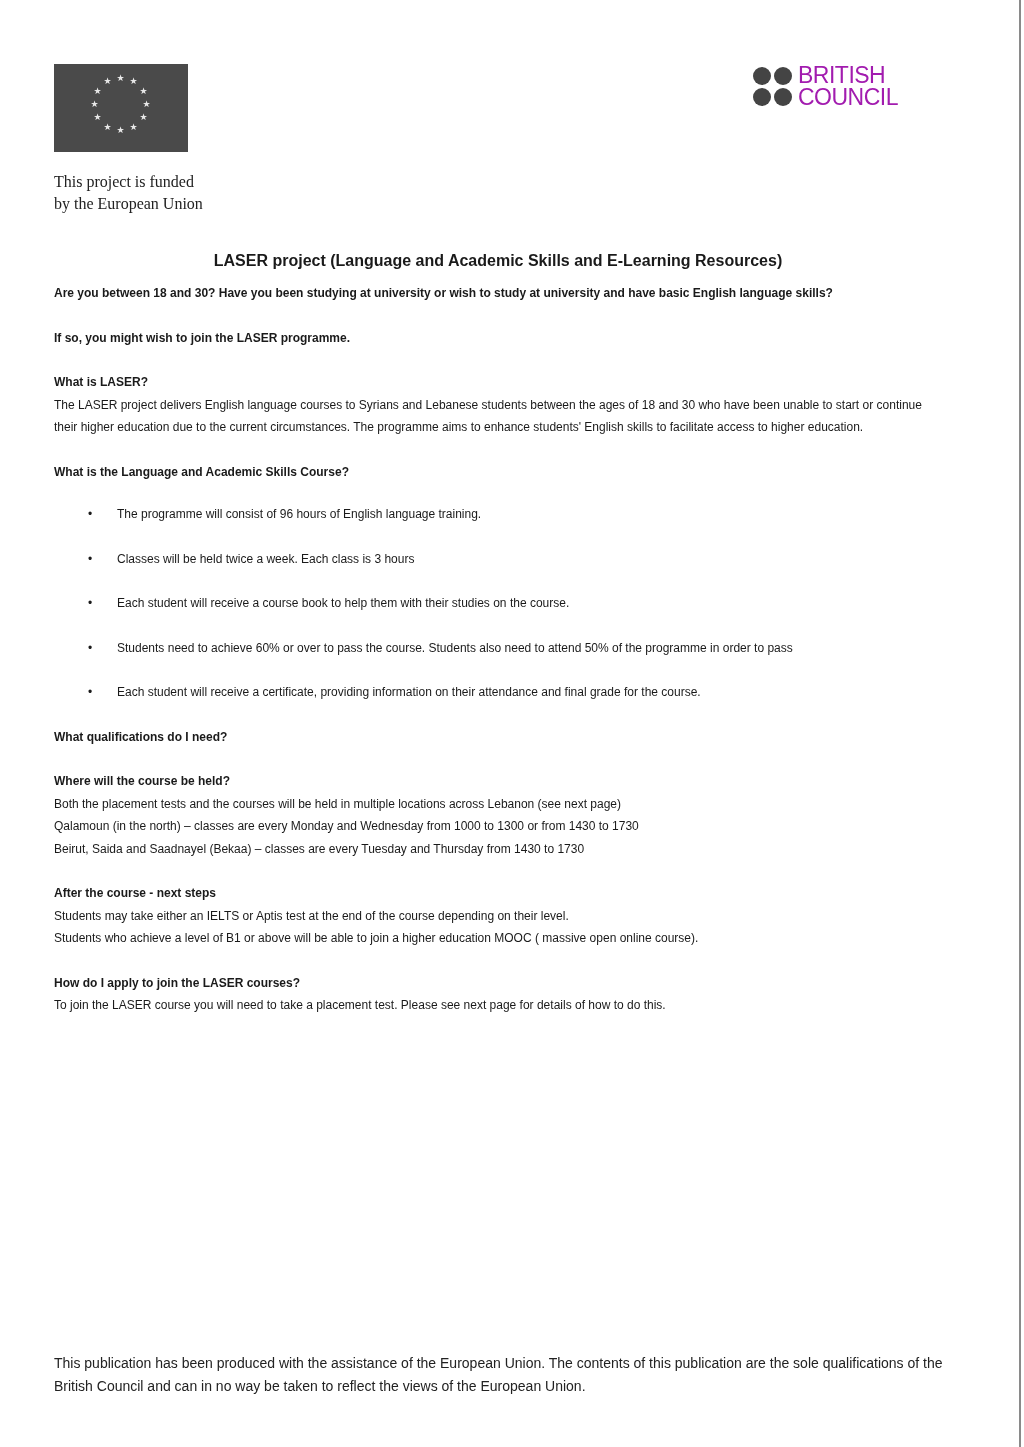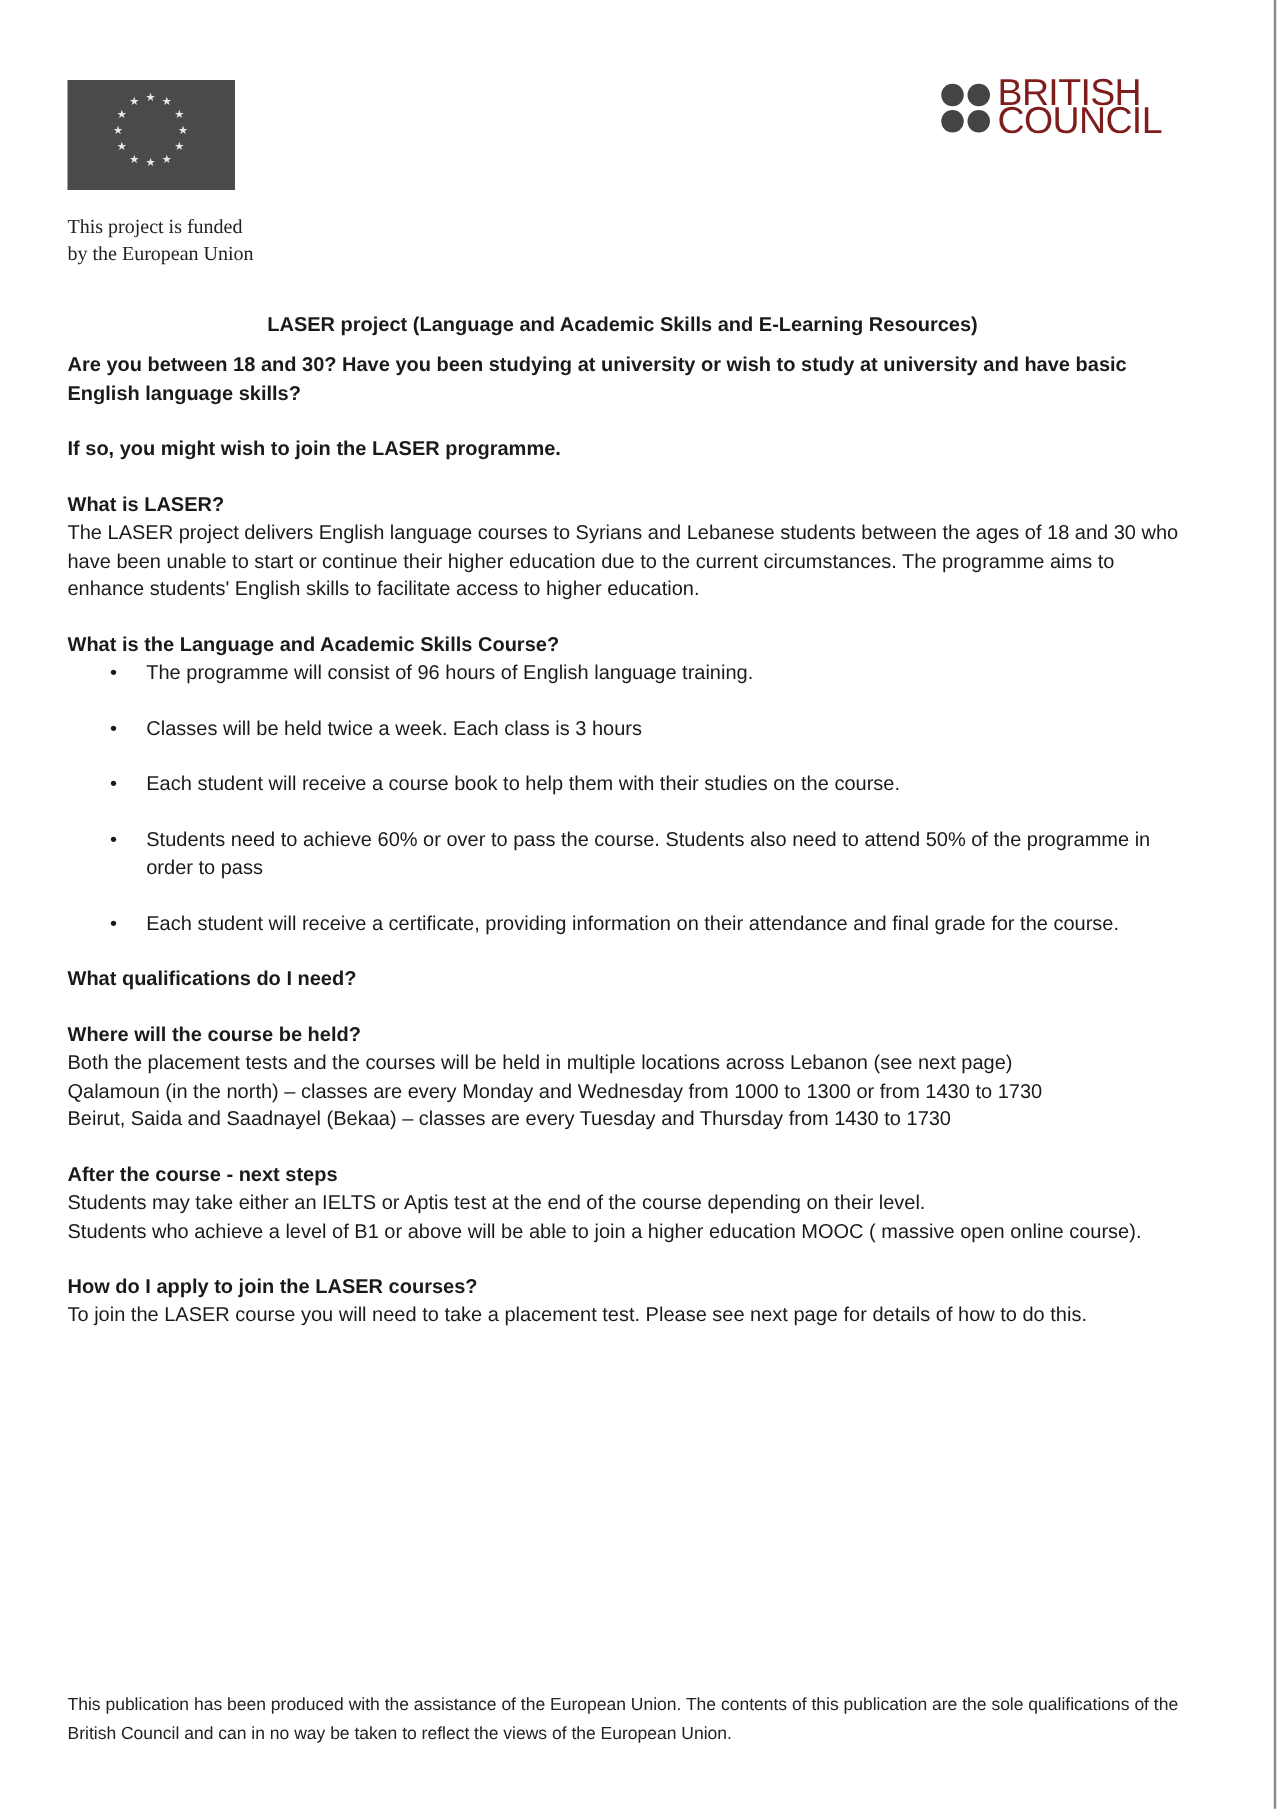--- a/index.html
+++ b/index.html
@@ -15,7 +15,7 @@
   .bc-logo { position: absolute; left: 753px; top: 64px; display: flex; align-items: center; }
   .bc-dots { display: grid; grid-template-columns: 18px 18px; grid-gap: 3px; margin-right: 6px; }
   .bc-dots span { width: 18px; height: 18px; border-radius: 50%; background: #444; display: block; }
-  .bc-text { font-size: 30px; line-height: 22px; color: #7f1d1d; letter-spacing: -0.5px; }
+  .bc-text { font-size: 23px; line-height: 22px; color: #a21caf; letter-spacing: -0.5px; }
   .title { position: absolute; left: 0; width: 996px; top: 236px; text-align: center; font-size: 16px; font-weight: bold; margin-top: 16px; }
   .content { position: absolute; left: 54px; top: 282px; width: 890px; font-size: 16px; line-height: 22.5px; }
   .lead { font-weight: bold; margin: 0 0 22px 0; }

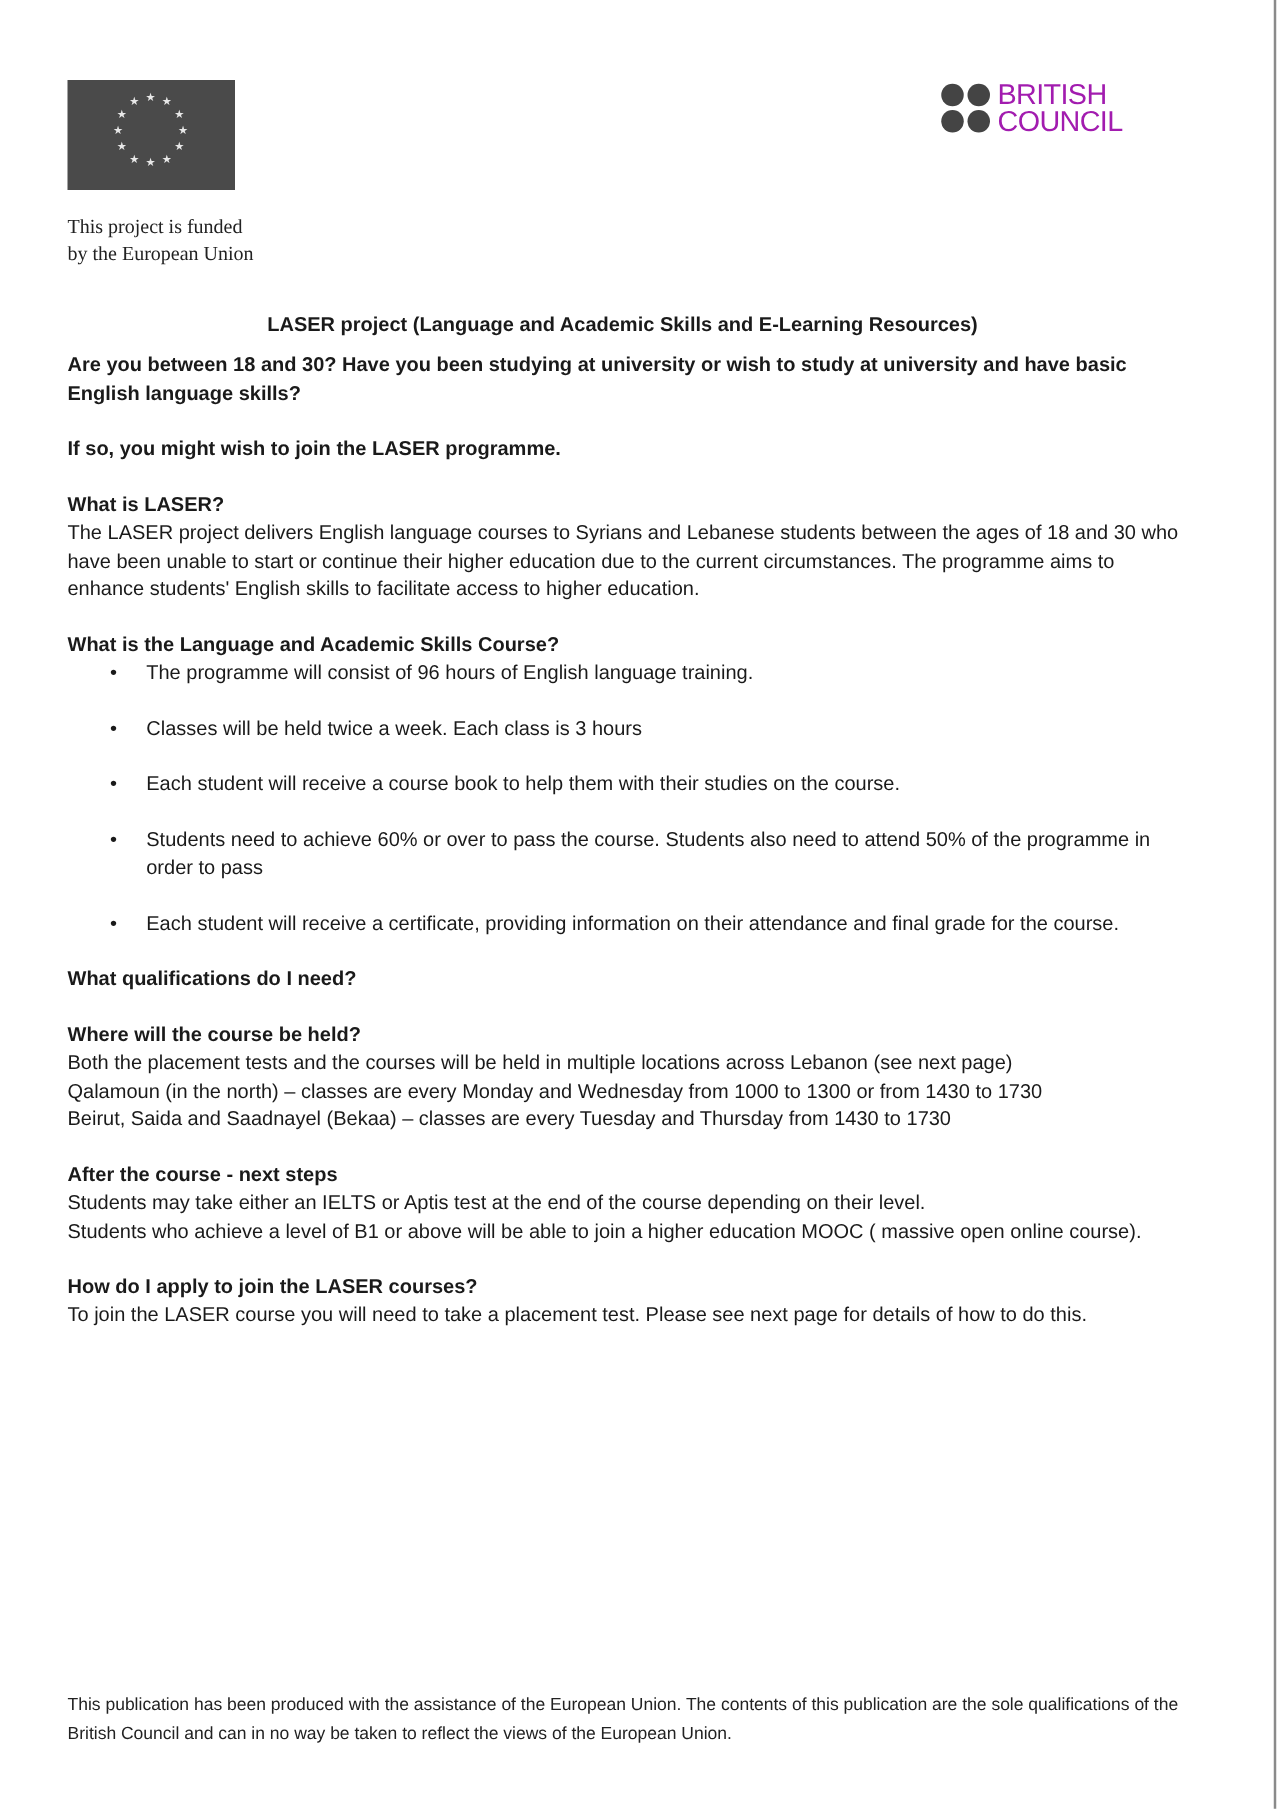--- a/index.html
+++ b/index.html
@@ -17,7 +17,7 @@
   .bc-dots span { width: 18px; height: 18px; border-radius: 50%; background: #444; display: block; }
   .bc-text { font-size: 23px; line-height: 22px; color: #a21caf; letter-spacing: -0.5px; }
   .title { position: absolute; left: 0; width: 996px; top: 236px; text-align: center; font-size: 16px; font-weight: bold; margin-top: 16px; }
-  .content { position: absolute; left: 54px; top: 282px; width: 890px; font-size: 16px; line-height: 22.5px; }
+  .content { position: absolute; left: 54px; top: 282px; width: 890px; font-size: 12px; line-height: 22.5px; }
   .lead { font-weight: bold; margin: 0 0 22px 0; }
   .sec { margin: 0 0 22px 0; }
   .h { font-weight: bold; }

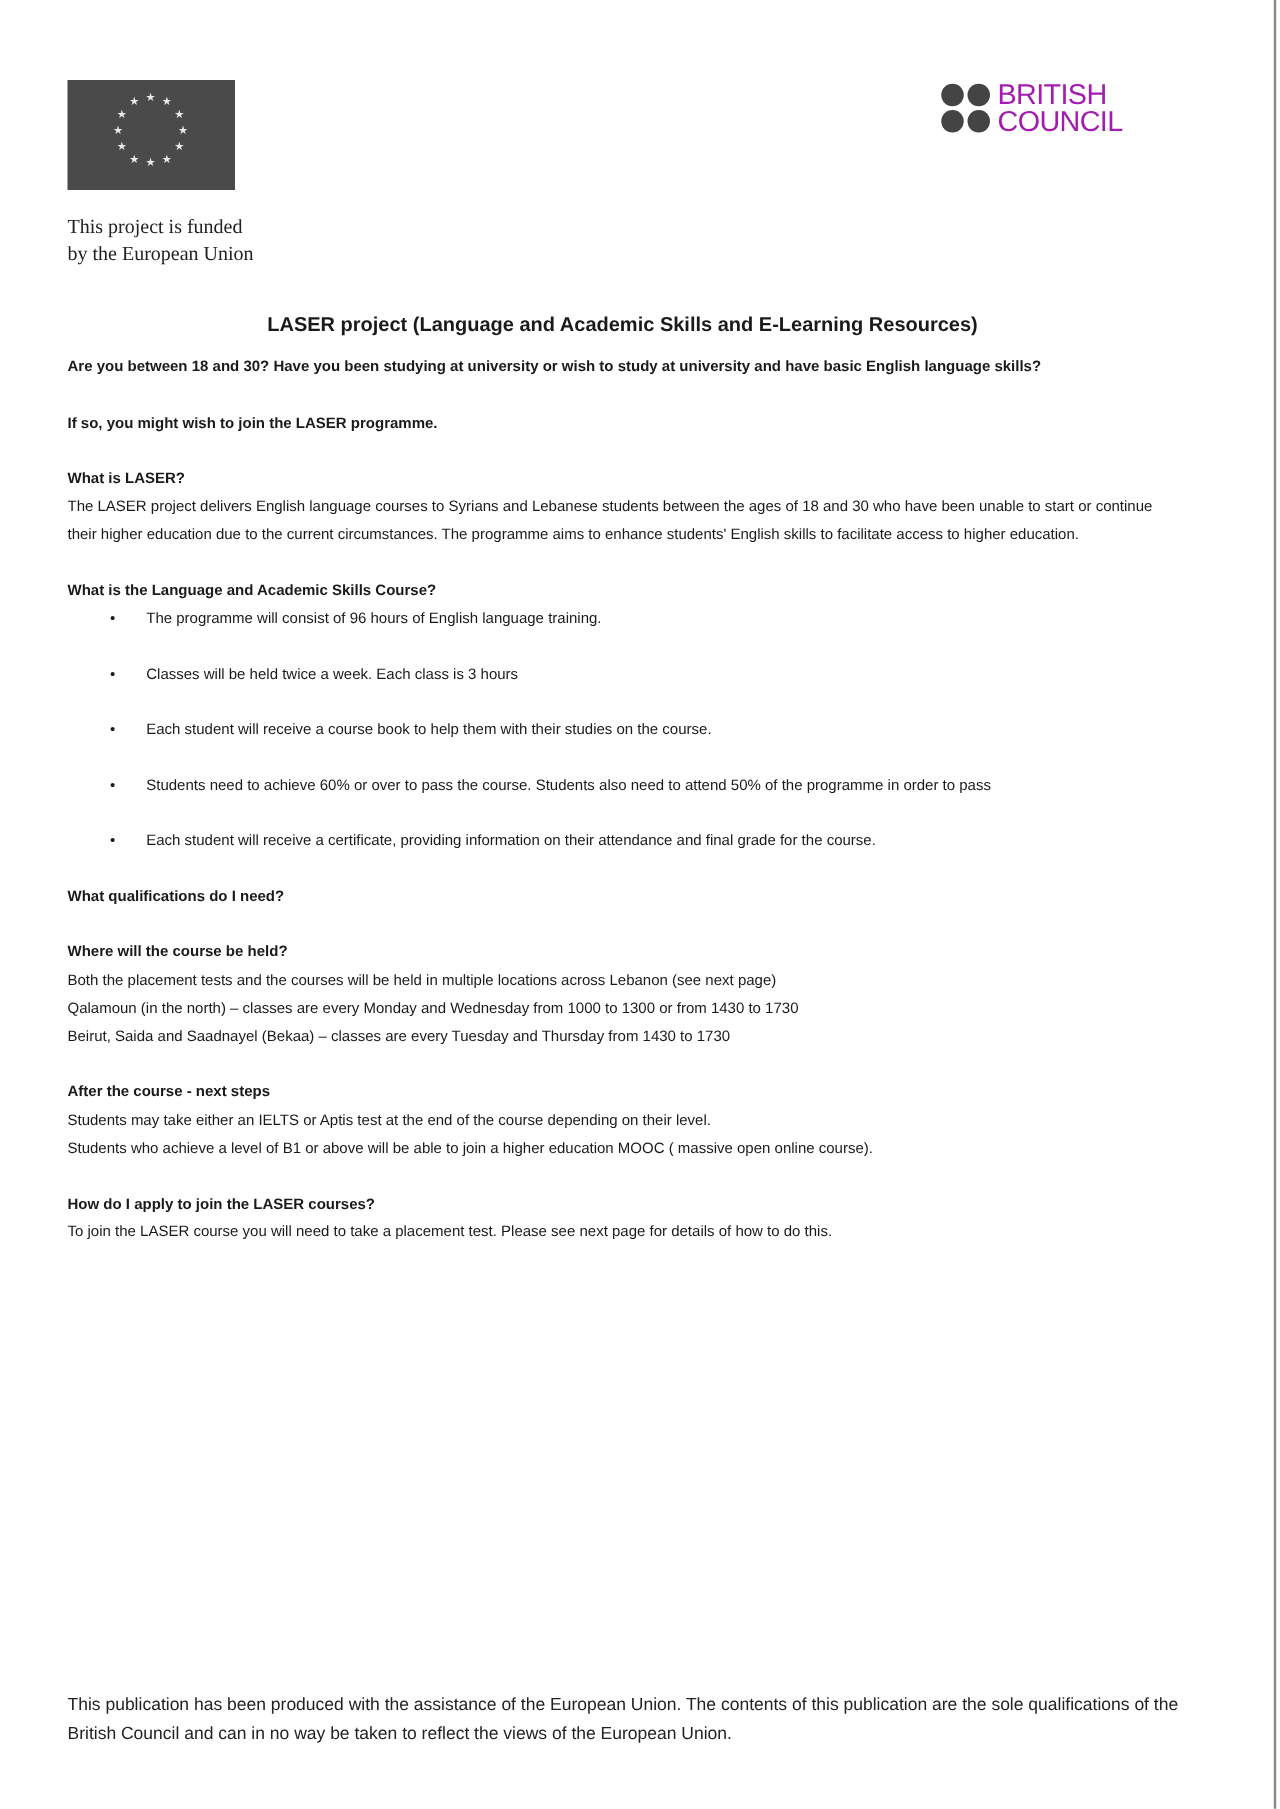--- a/index.html
+++ b/index.html
@@ -23,7 +23,7 @@
   .h { font-weight: bold; }
   p { margin: 0; }
   ul { margin: 0; padding: 0 0 0 63px; list-style: none; }
-  ul li { position: relative; }
+  ul li { position: relative; margin-top: 20px; }
   ul li::before { content: "\2022"; position: absolute; left: -29px; top: 0; }
   ul.spaced li { margin-bottom: 22px; }
   ul.spaced li:last-child { margin-bottom: 0; }

